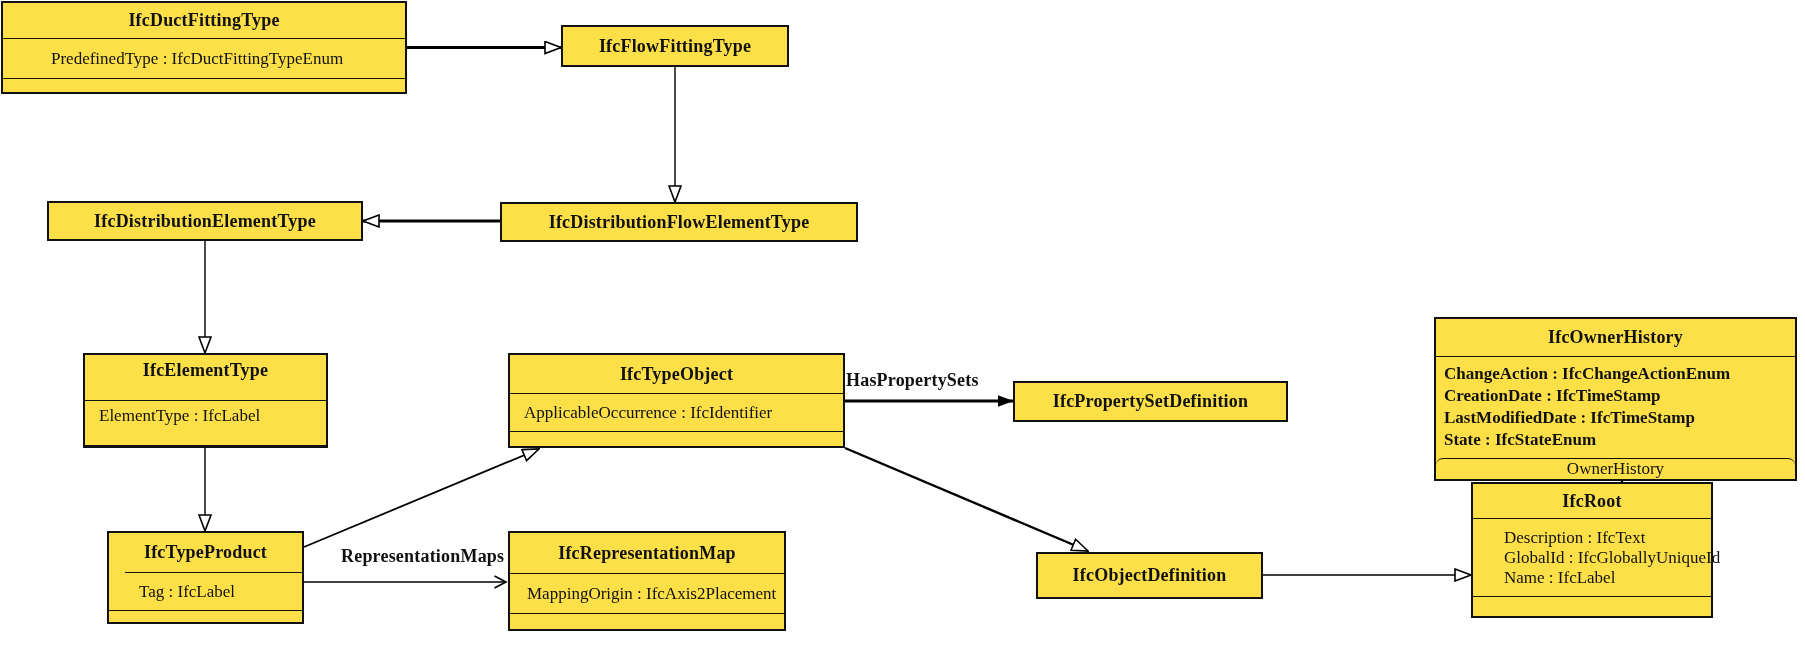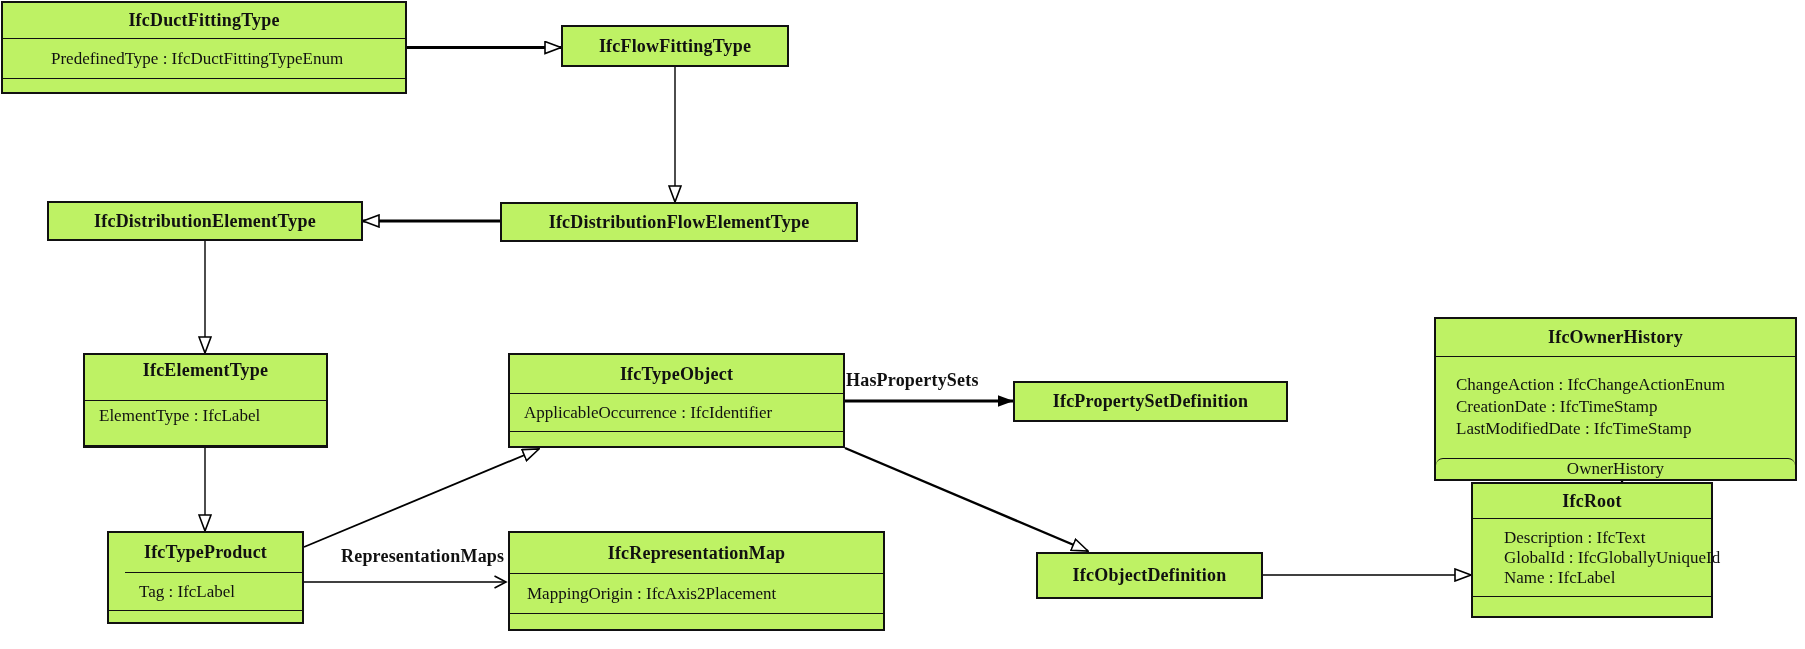--- a/index.html
+++ b/index.html
@@ -19,7 +19,7 @@
   .uml-class {
     position: absolute;
     box-sizing: border-box;
-    background: #bef264;
+    background: #fde047;
     border: 2px solid #111111;
     z-index: 2;
     display: flex;

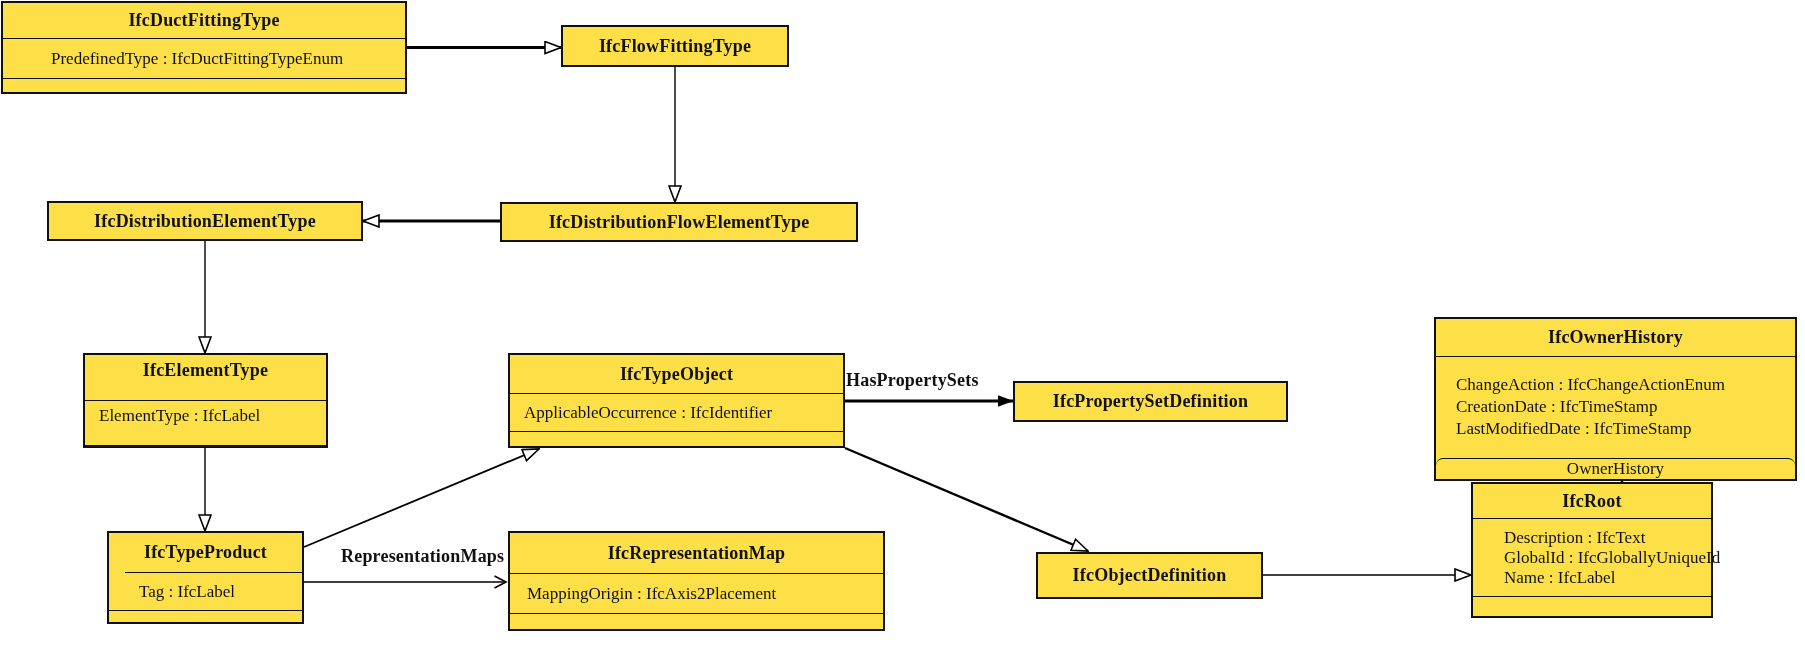--- a/index.html
+++ b/index.html
@@ -148,7 +148,7 @@
 
   <div class="uml-class" style="left:1434px; top:317px; width:363px; height:164px;">
     <div class="uml-title" style="height:38px;">IfcOwnerHistory</div>
-    <div class="uml-attrs" style="height:106px; padding-left:20px; line-height:22px;">
+    <div class="uml-attrs" style="height:106px; padding-left:8px; line-height:22px;font-weight:bold;">
       <div class="uml-attr" style="line-height:22px;">ChangeAction : IfcChangeActionEnum</div>
       <div class="uml-attr" style="line-height:22px;">CreationDate : IfcTimeStamp</div>
       <div class="uml-attr" style="line-height:22px;">LastModifiedDate : IfcTimeStamp</div>

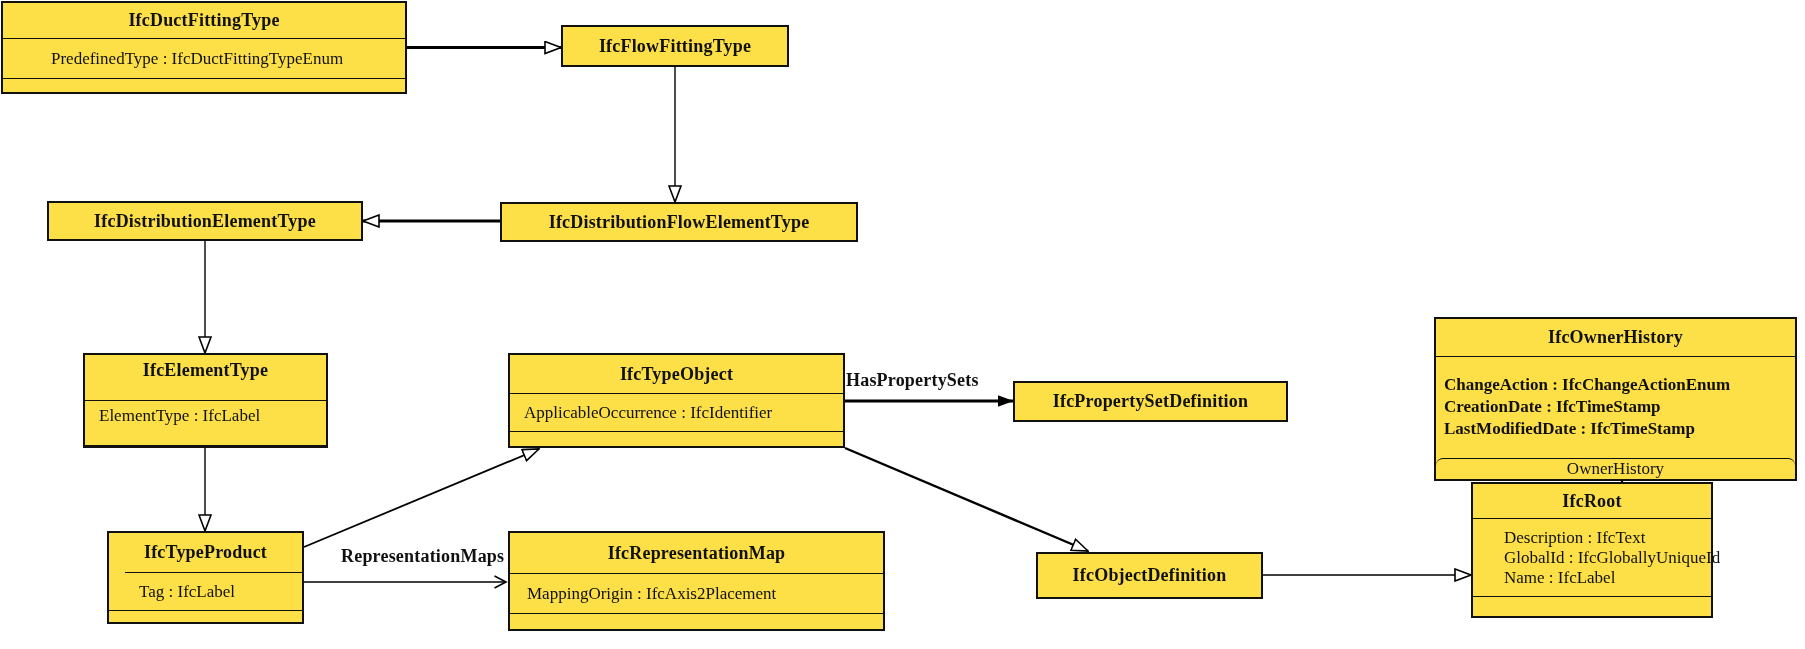--- a/index.html
+++ b/index.html
@@ -152,6 +152,7 @@
       <div class="uml-attr" style="line-height:22px;">ChangeAction : IfcChangeActionEnum</div>
       <div class="uml-attr" style="line-height:22px;">CreationDate : IfcTimeStamp</div>
       <div class="uml-attr" style="line-height:22px;">LastModifiedDate : IfcTimeStamp</div>
+      <div class="uml-attr" style="line-height:22px;">State : IfcStateEnum</div>
     </div>
     <div class="uml-footer" style="flex:1;">OwnerHistory</div>
   </div>

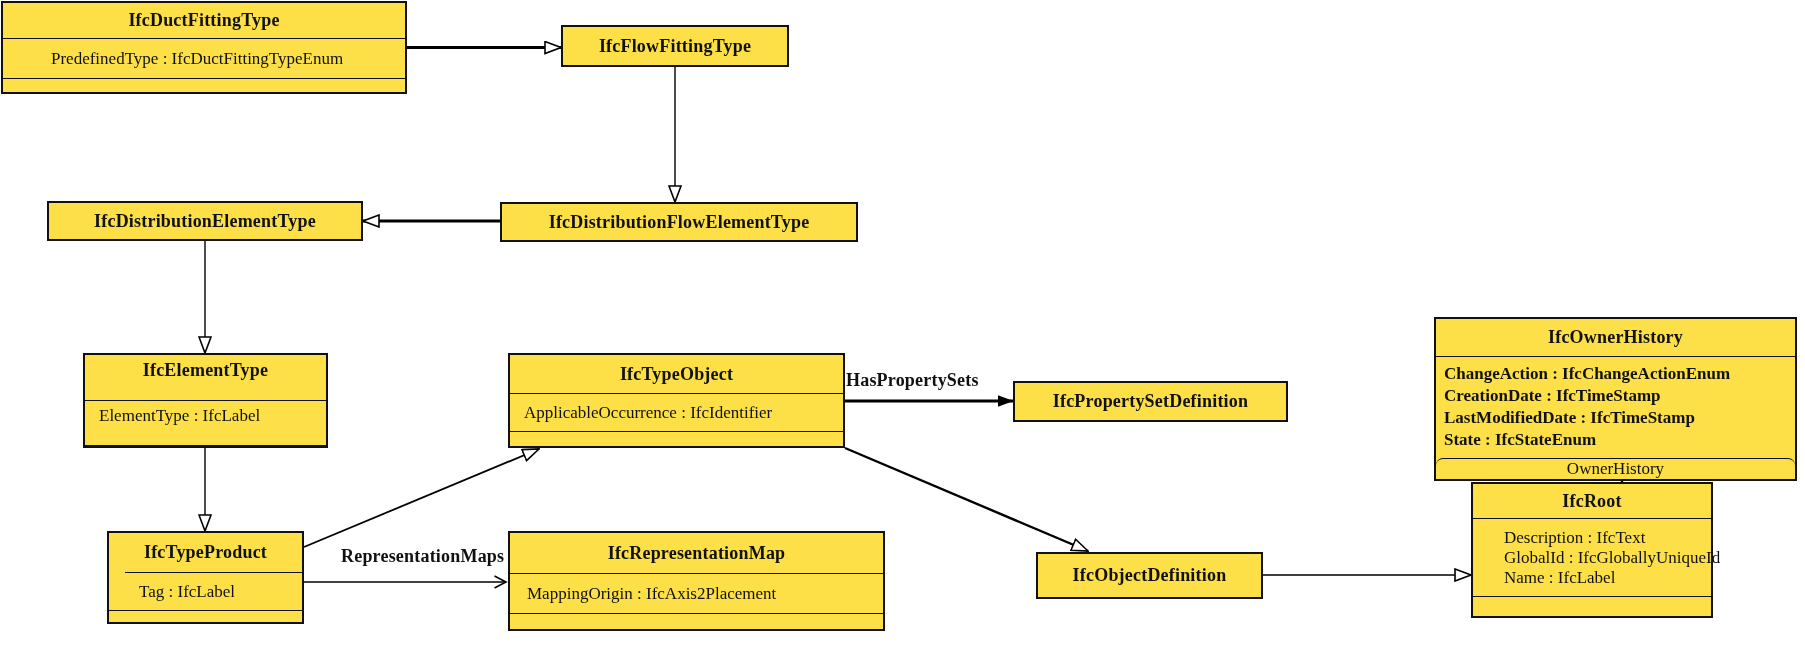--- a/index.html
+++ b/index.html
@@ -165,7 +165,7 @@
     <div class="uml-empty" style="flex:1;"></div>
   </div>
 
-  <div class="uml-class" style="left:508px; top:531px; width:377px; height:100px;">
+  <div class="uml-class" style="left:508px; top:531px; width:278px; height:100px;">
     <div class="uml-title" style="height:40px;">IfcRepresentationMap</div>
     <div class="uml-attrs" style="height:40px;padding-left:17px;">
       <div class="uml-attr">MappingOrigin : IfcAxis2Placement</div>

